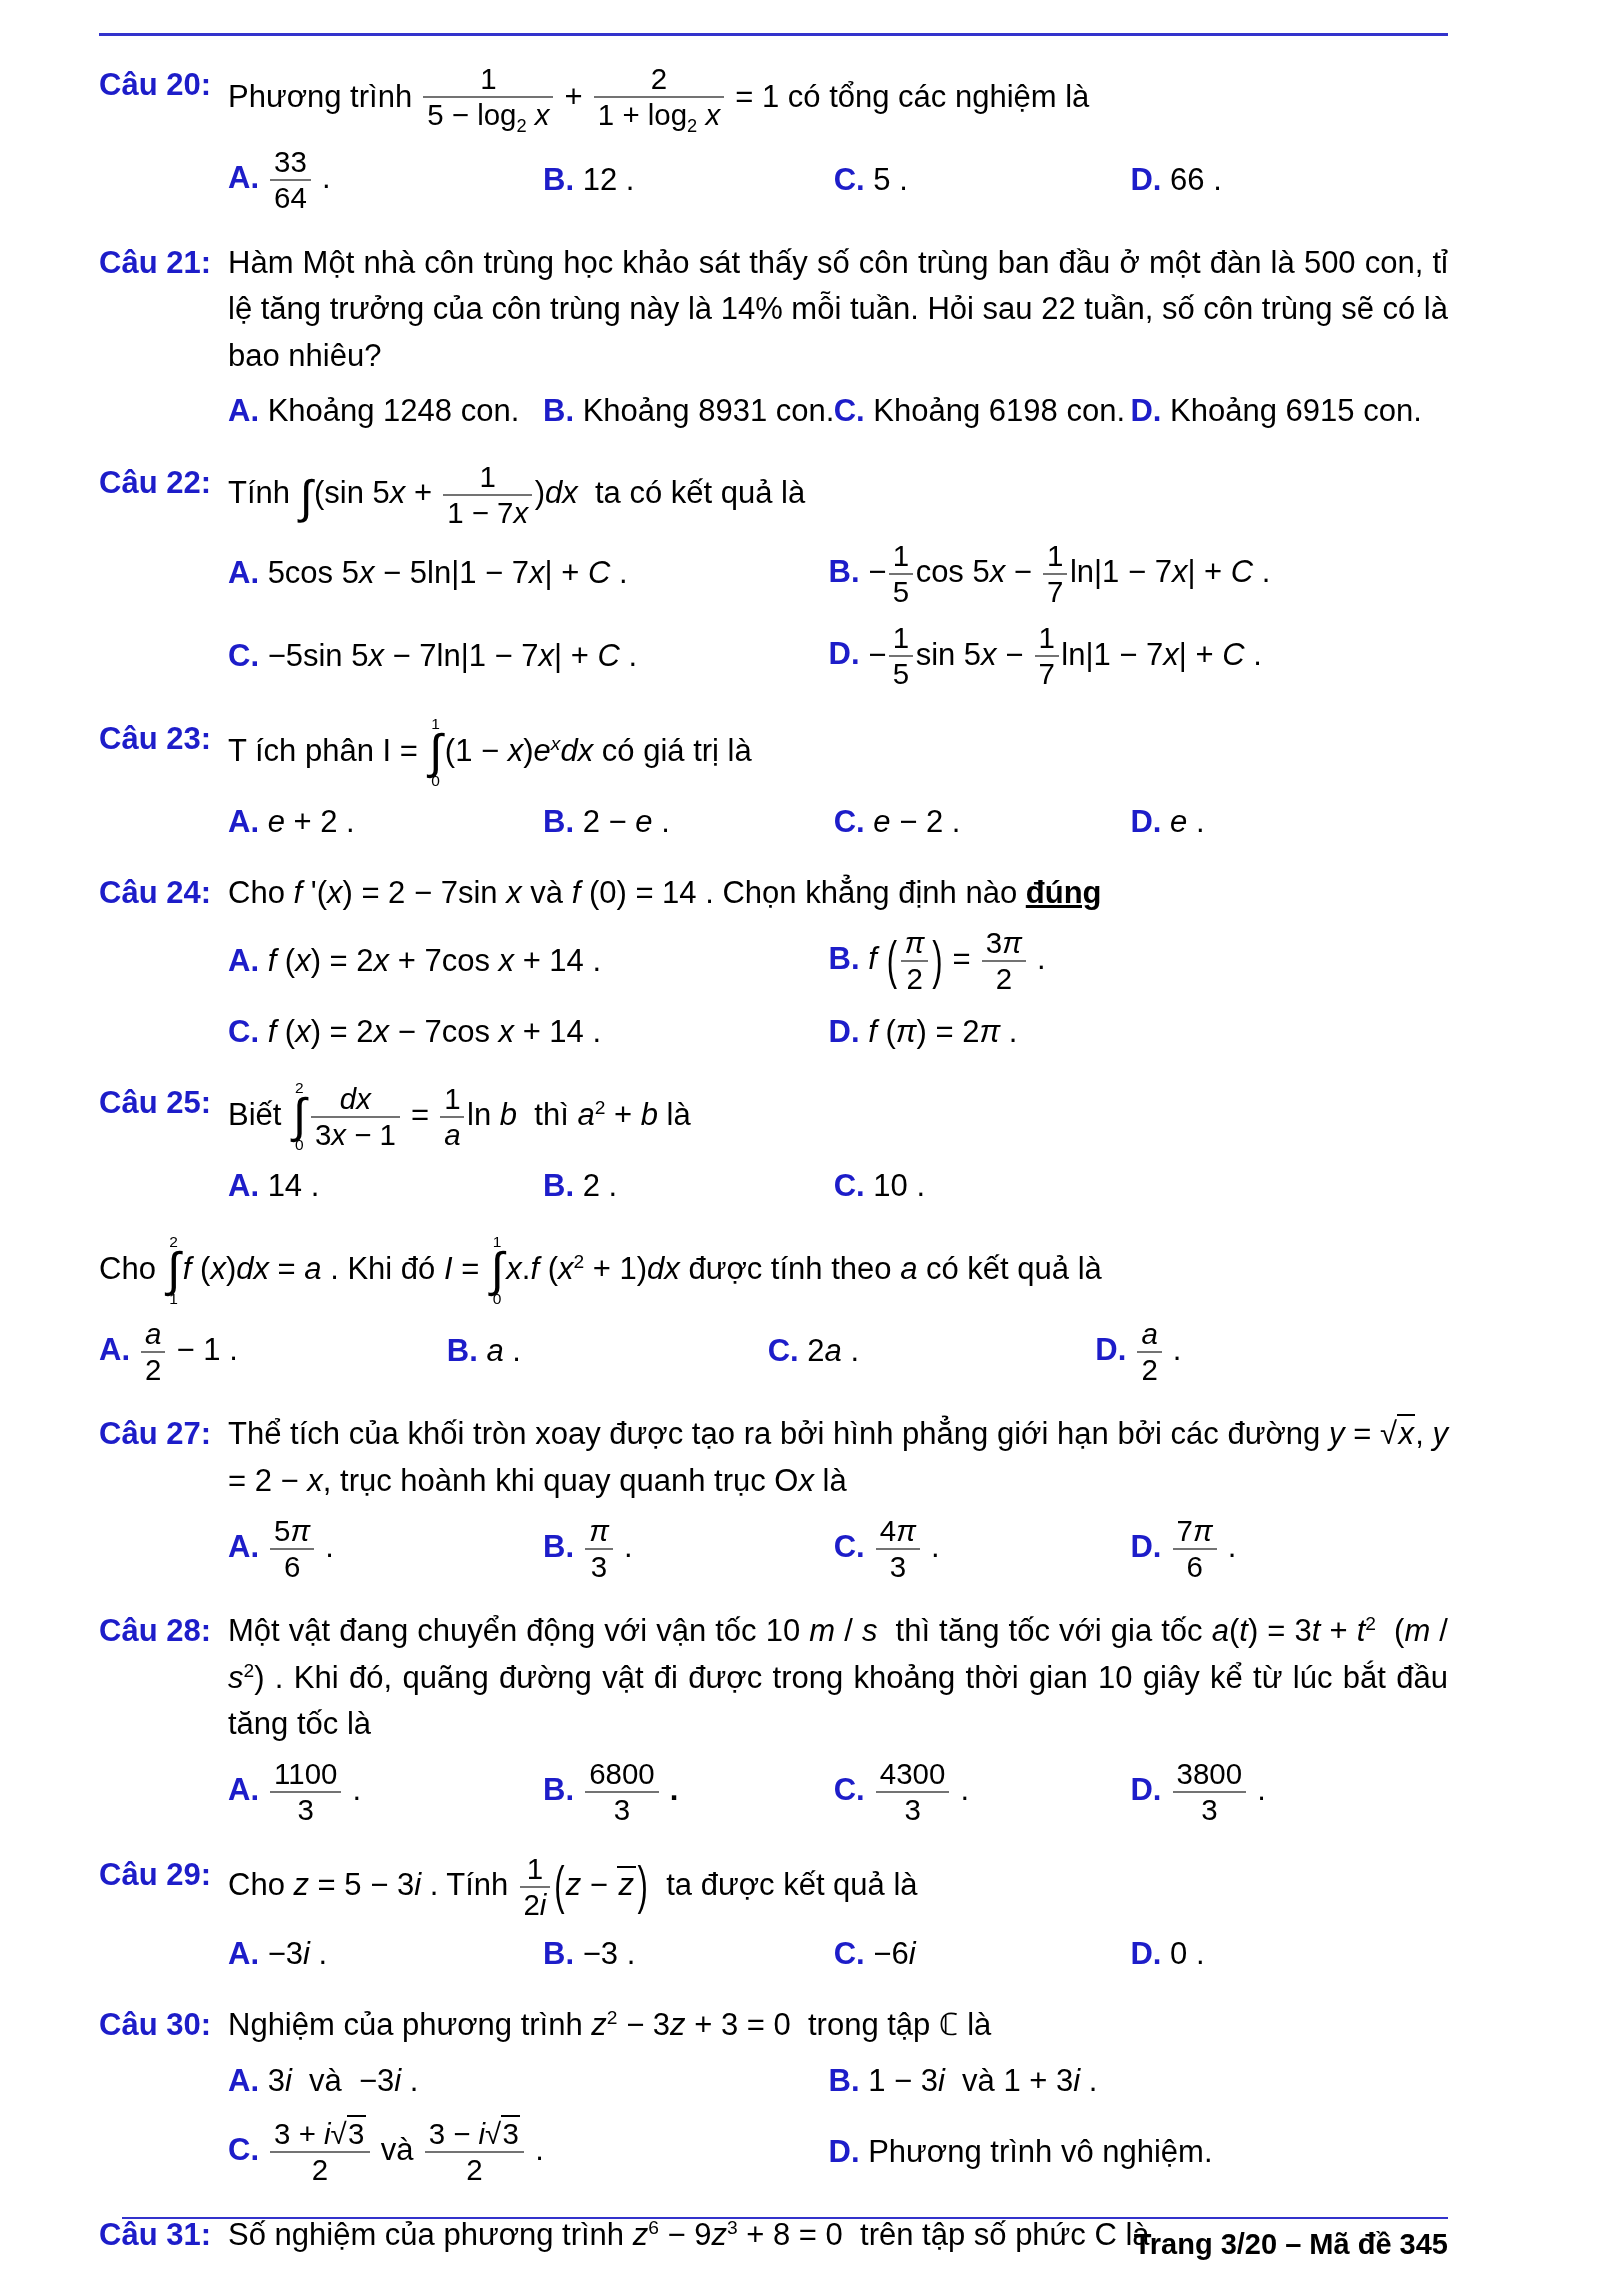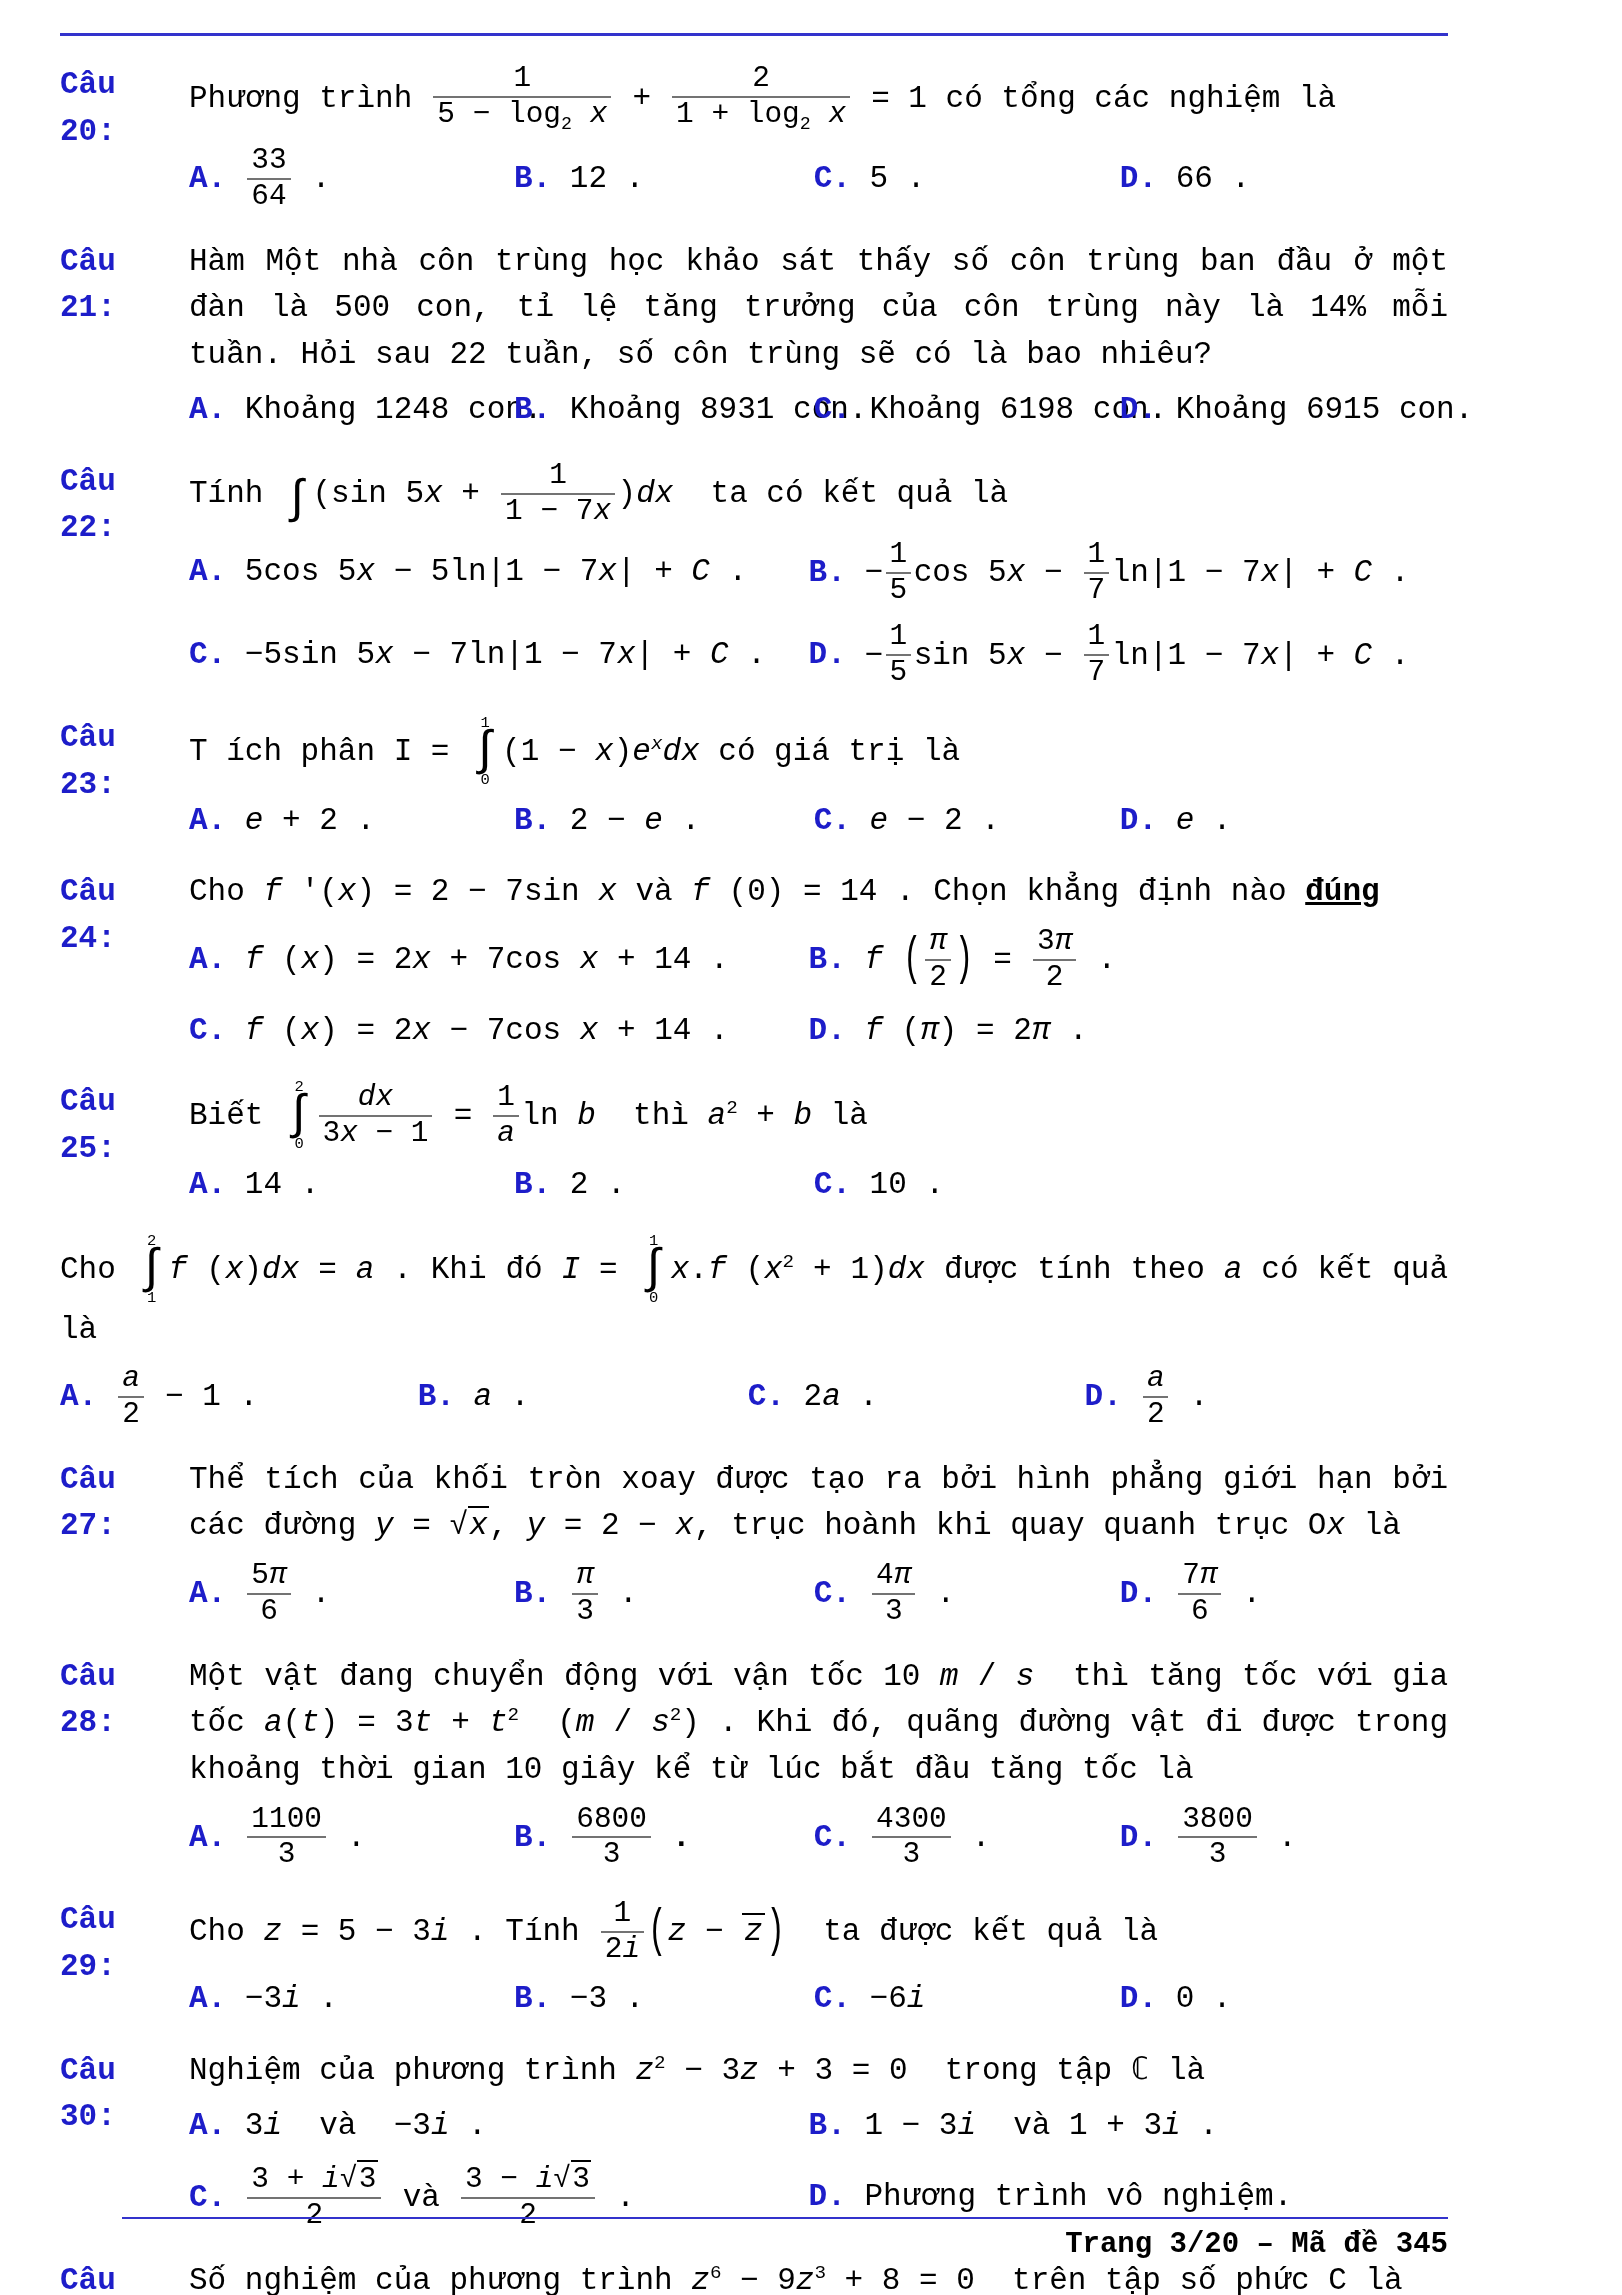--- a/index.html
+++ b/index.html
@@ -11,10 +11,10 @@
     position: relative;
     background: #ffffff;
     color: #000;
-    font-family: Liberation Mono, monospace;
+    font-family: Liberation Sans, sans-serif;
     font-size: 31px;
     line-height: 1.5;
-    padding: 33px 48px 0 60px;
+    padding: 33px 48px 0 99px;
     overflow: hidden;
   }
   .rule-top { border-top: 3.3px solid #3333cc; margin-bottom: 26px; }

